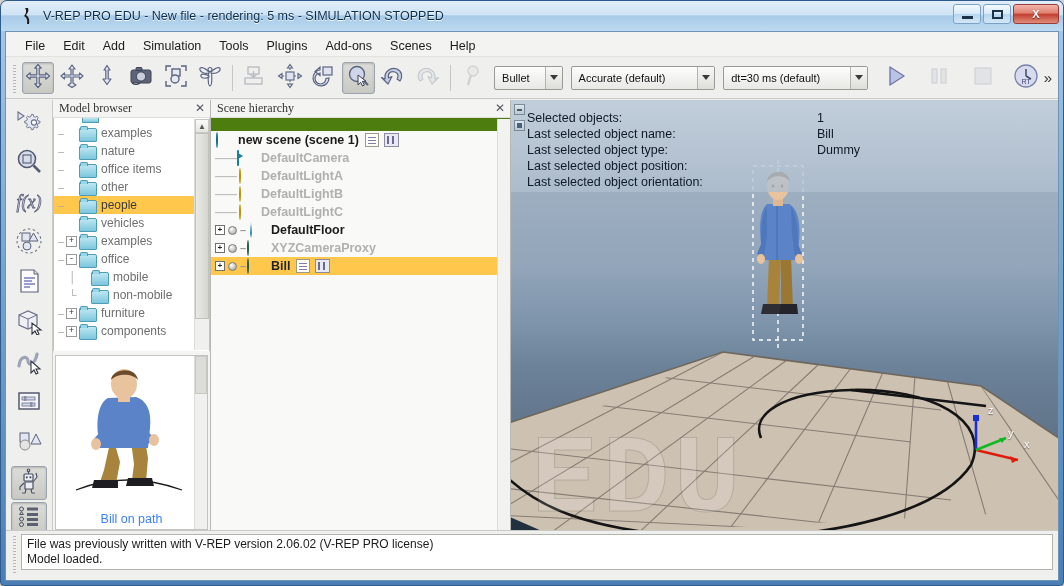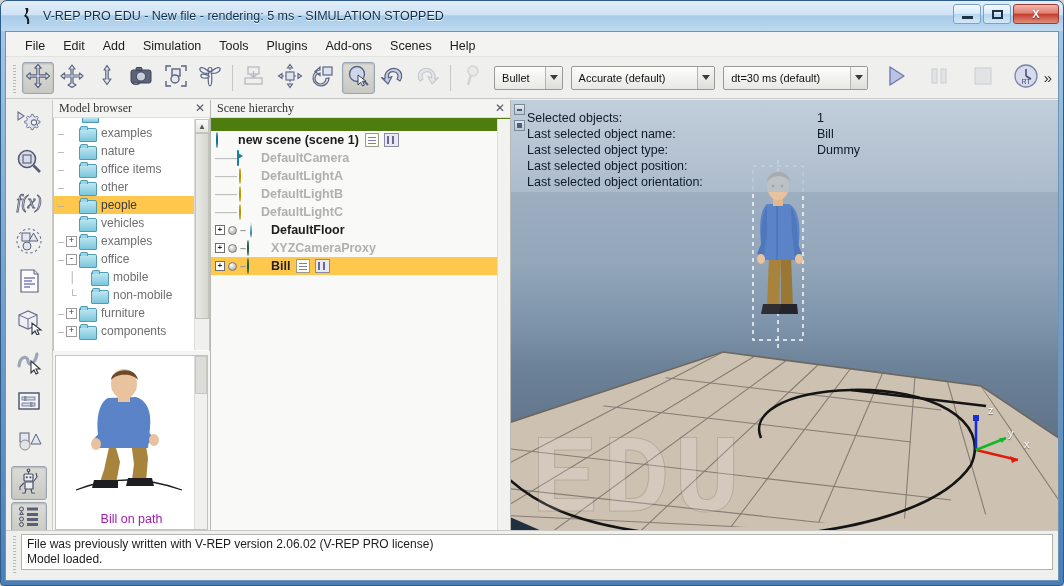--- a/index.html
+++ b/index.html
@@ -212,7 +212,7 @@
   }
   #mb-preview .pv-caption {
     position: absolute; left:0; right:0; top: 156px;
-    text-align:center; font-size: 12.5px; color:#a21caf;
+    text-align:center; font-size: 12.5px; color:#3b82f6;
   }
   #mb-prev-scroll {
     position:absolute; right:0; top:0; width:13px; bottom:0;

